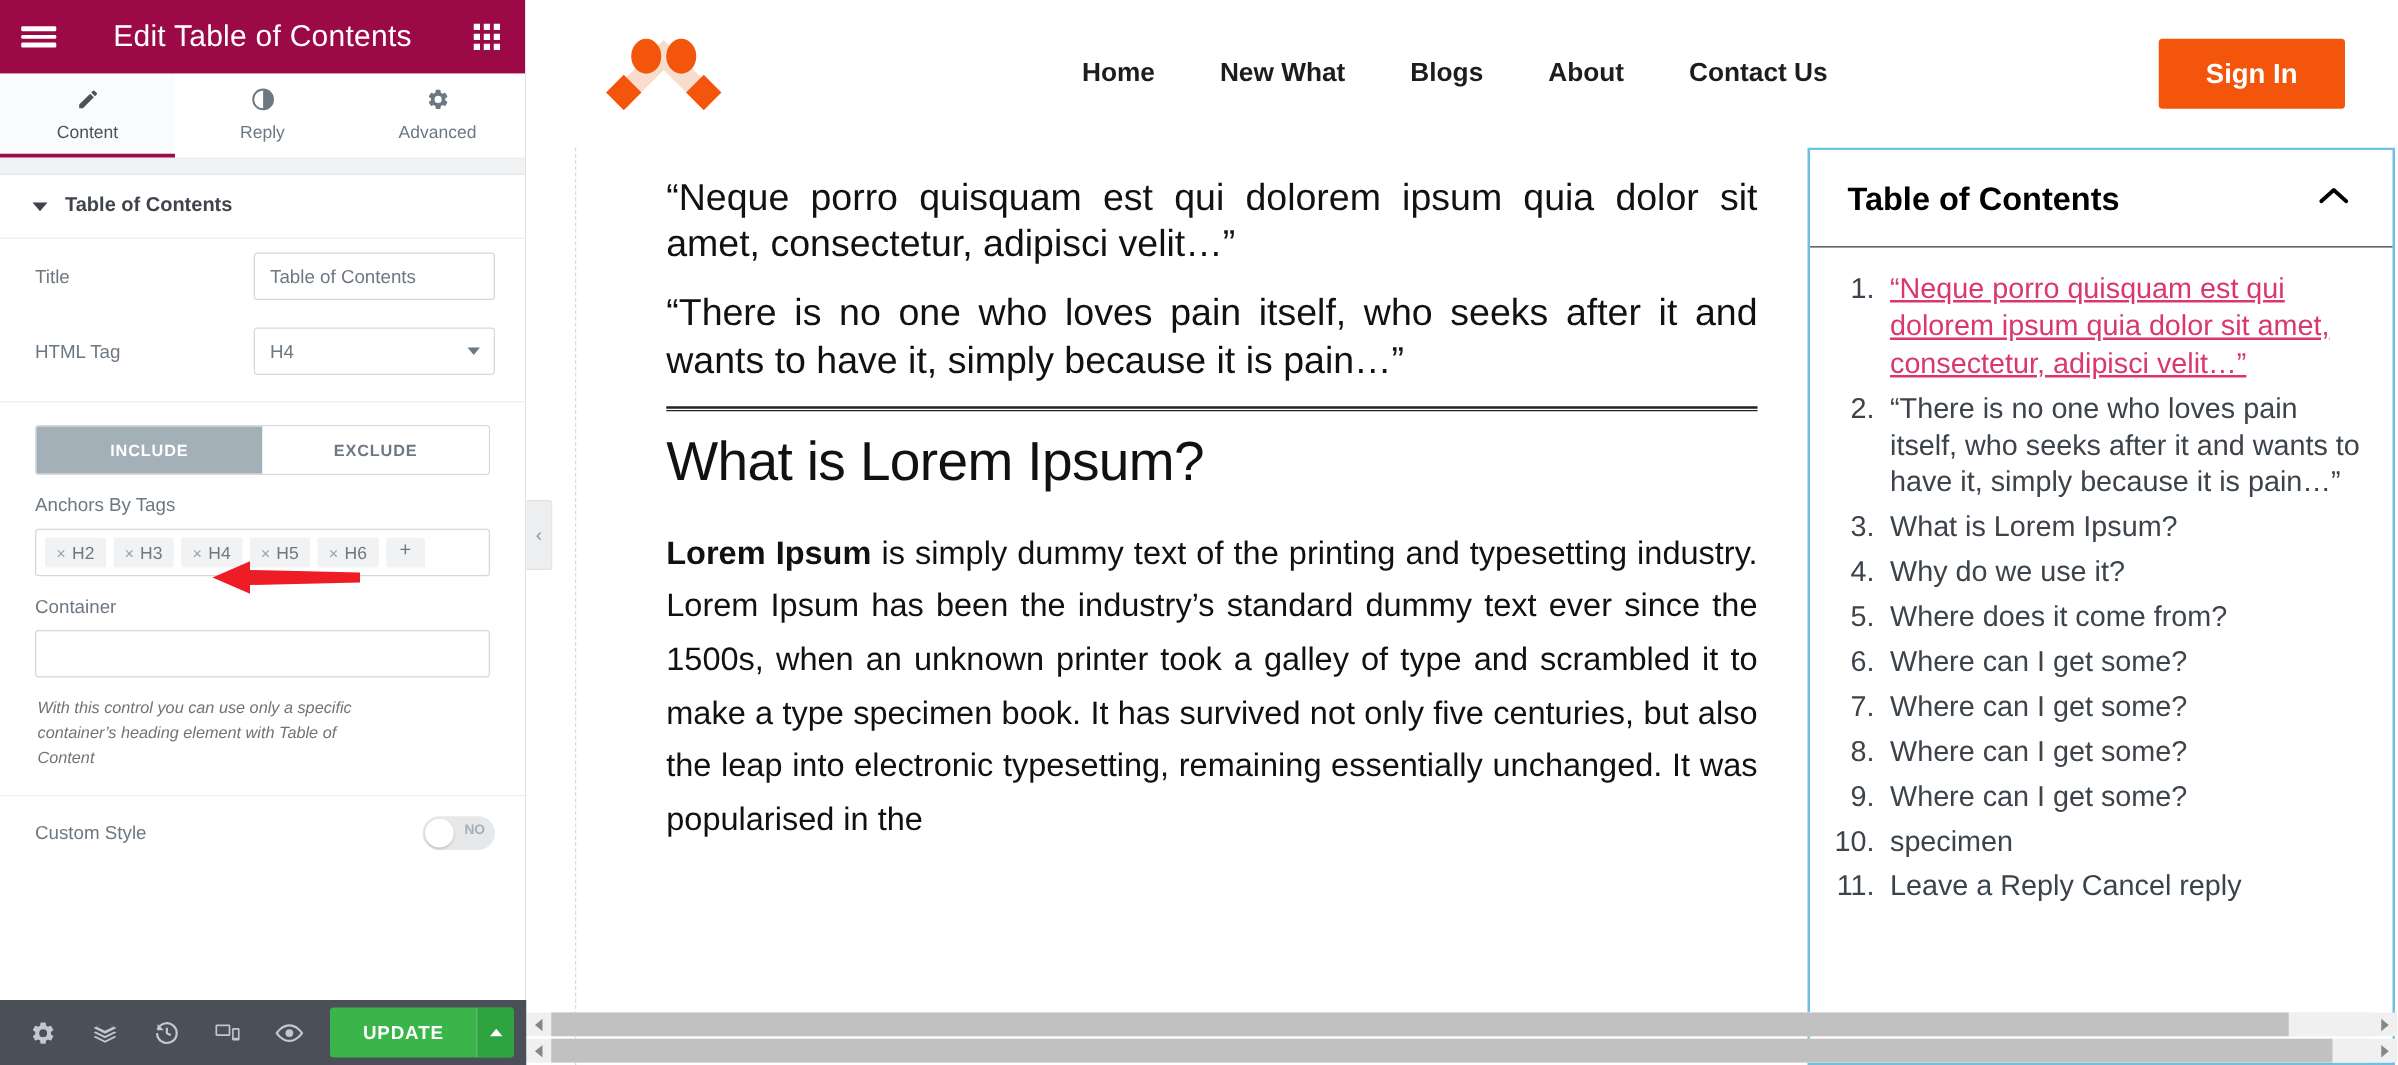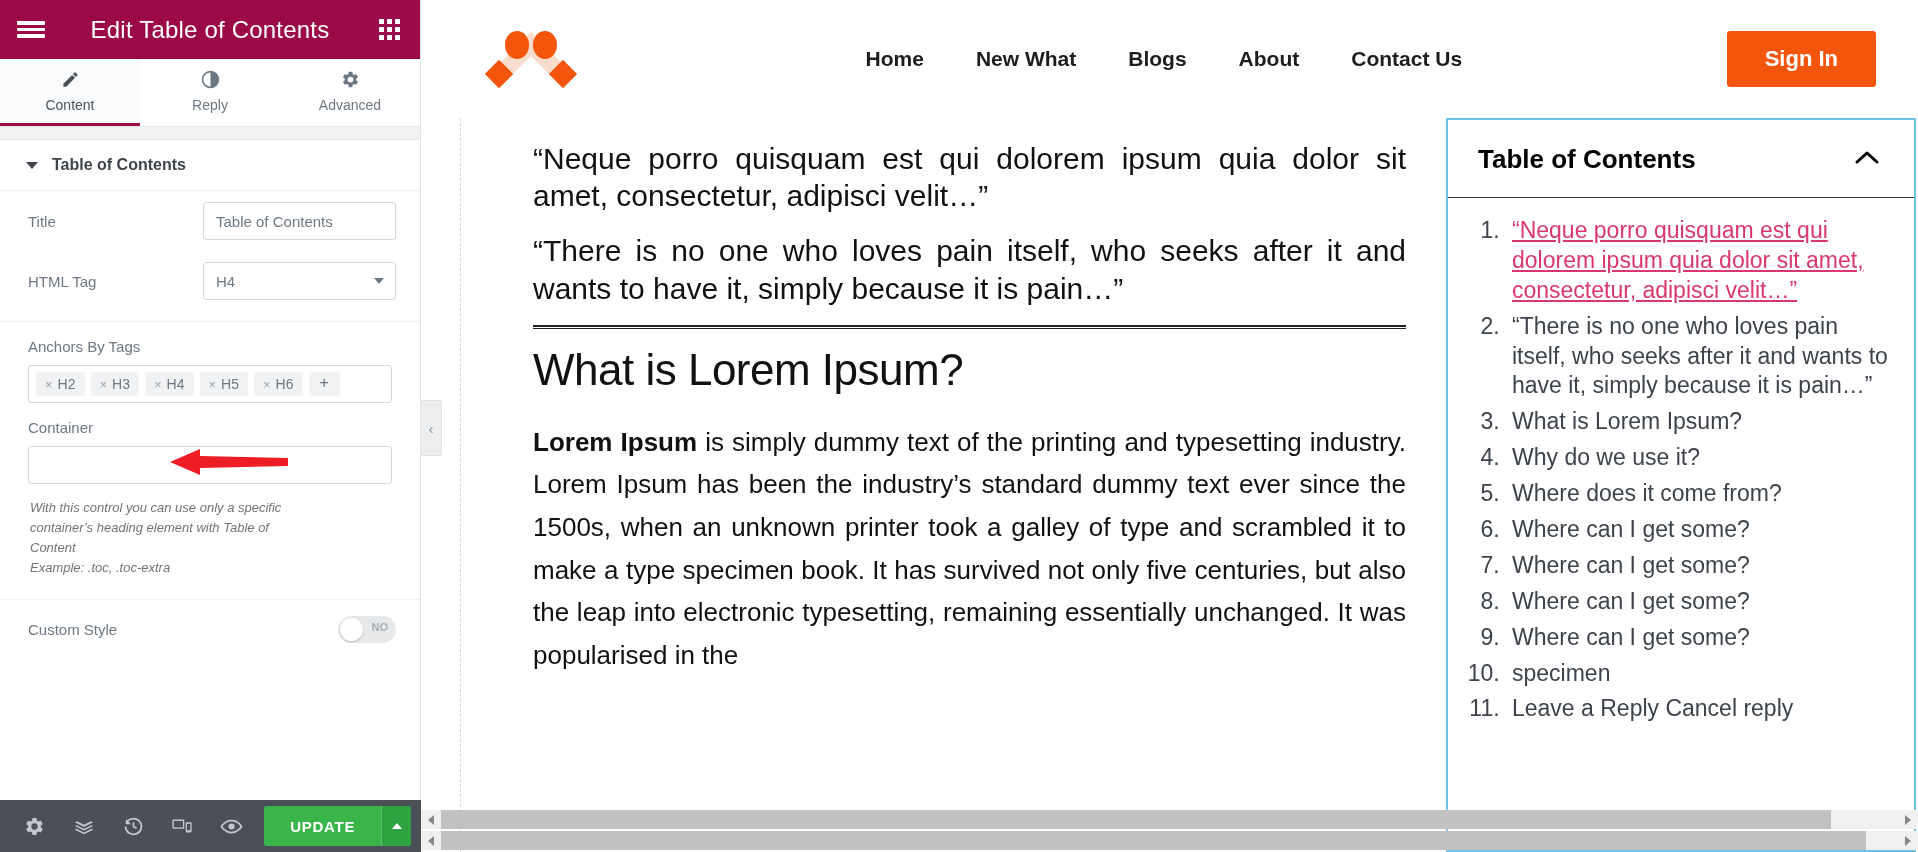--- a/index.html
+++ b/index.html
@@ -298,6 +298,12 @@
 
       <div class="divider"></div>
 
+      <div class="seg-wrap">
+        <div class="seg">
+          <div class="on">INCLUDE</div>
+          <div>EXCLUDE</div>
+        </div>
+      </div>
 
       <div class="field-block">
         <div class="field-title">Anchors By Tags</div>

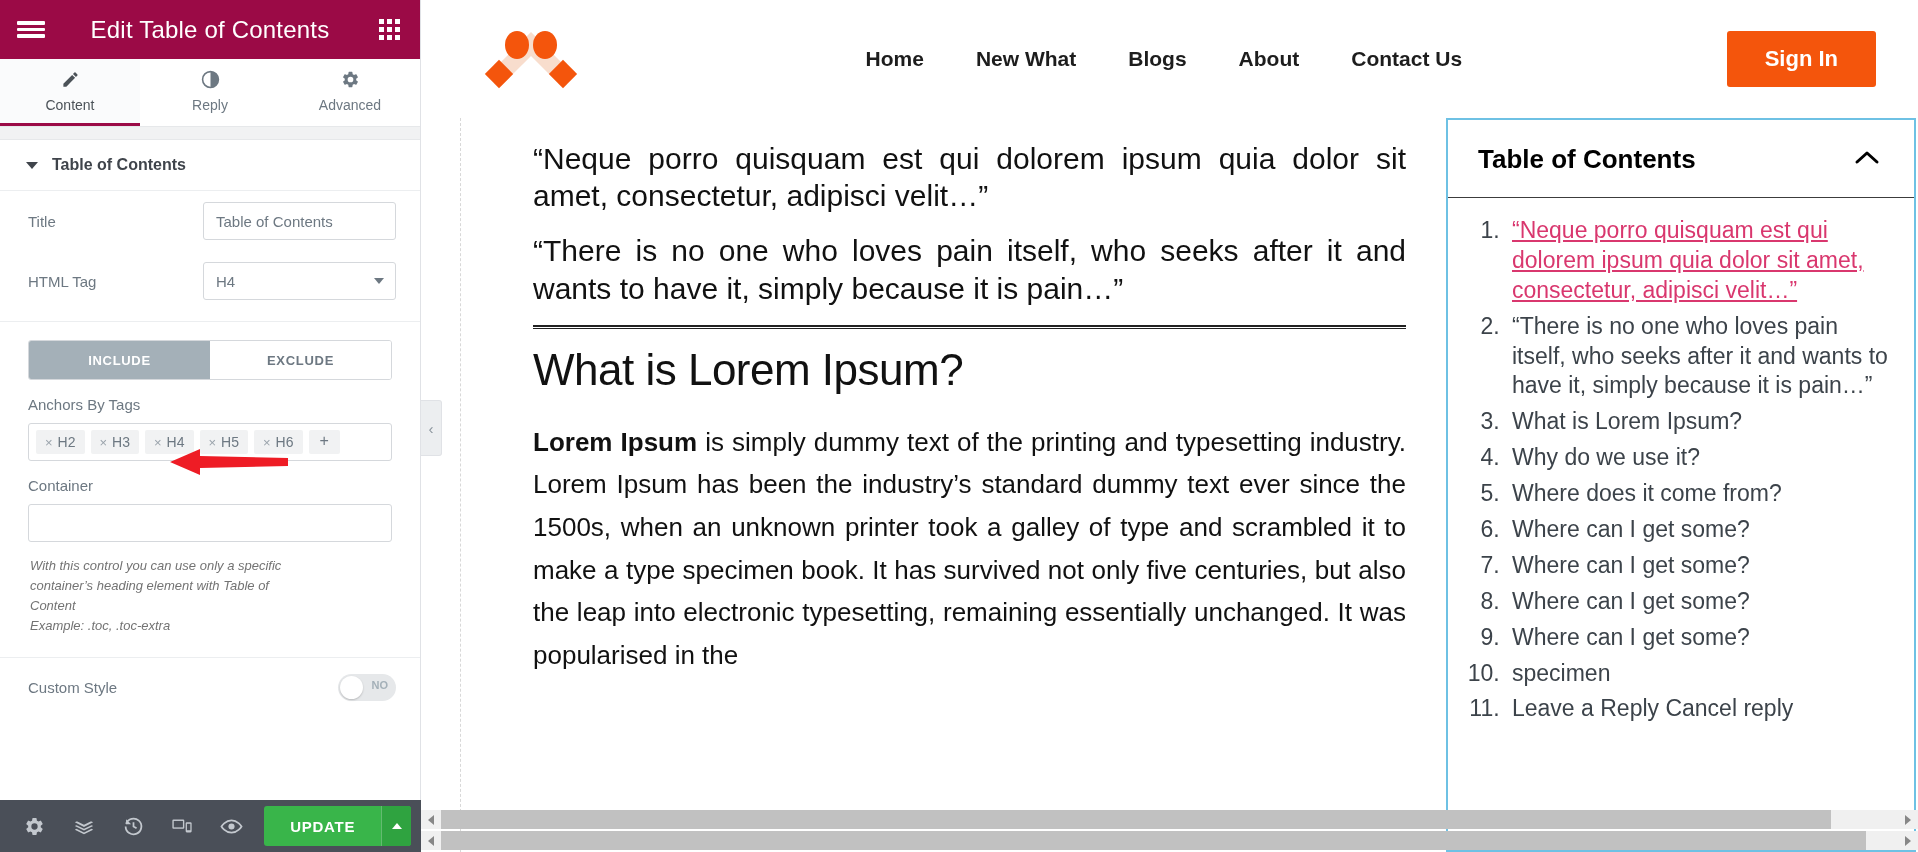--- a/index.html
+++ b/index.html
@@ -341,7 +341,6 @@
         <div>With this control you can use only a specific</div>
         <div>container’s heading element with Table of</div>
         <div>Content</div>
-        <div>Example: .toc, .toc-extra</div>
       </div>
 
       <div class="block-end"></div>

